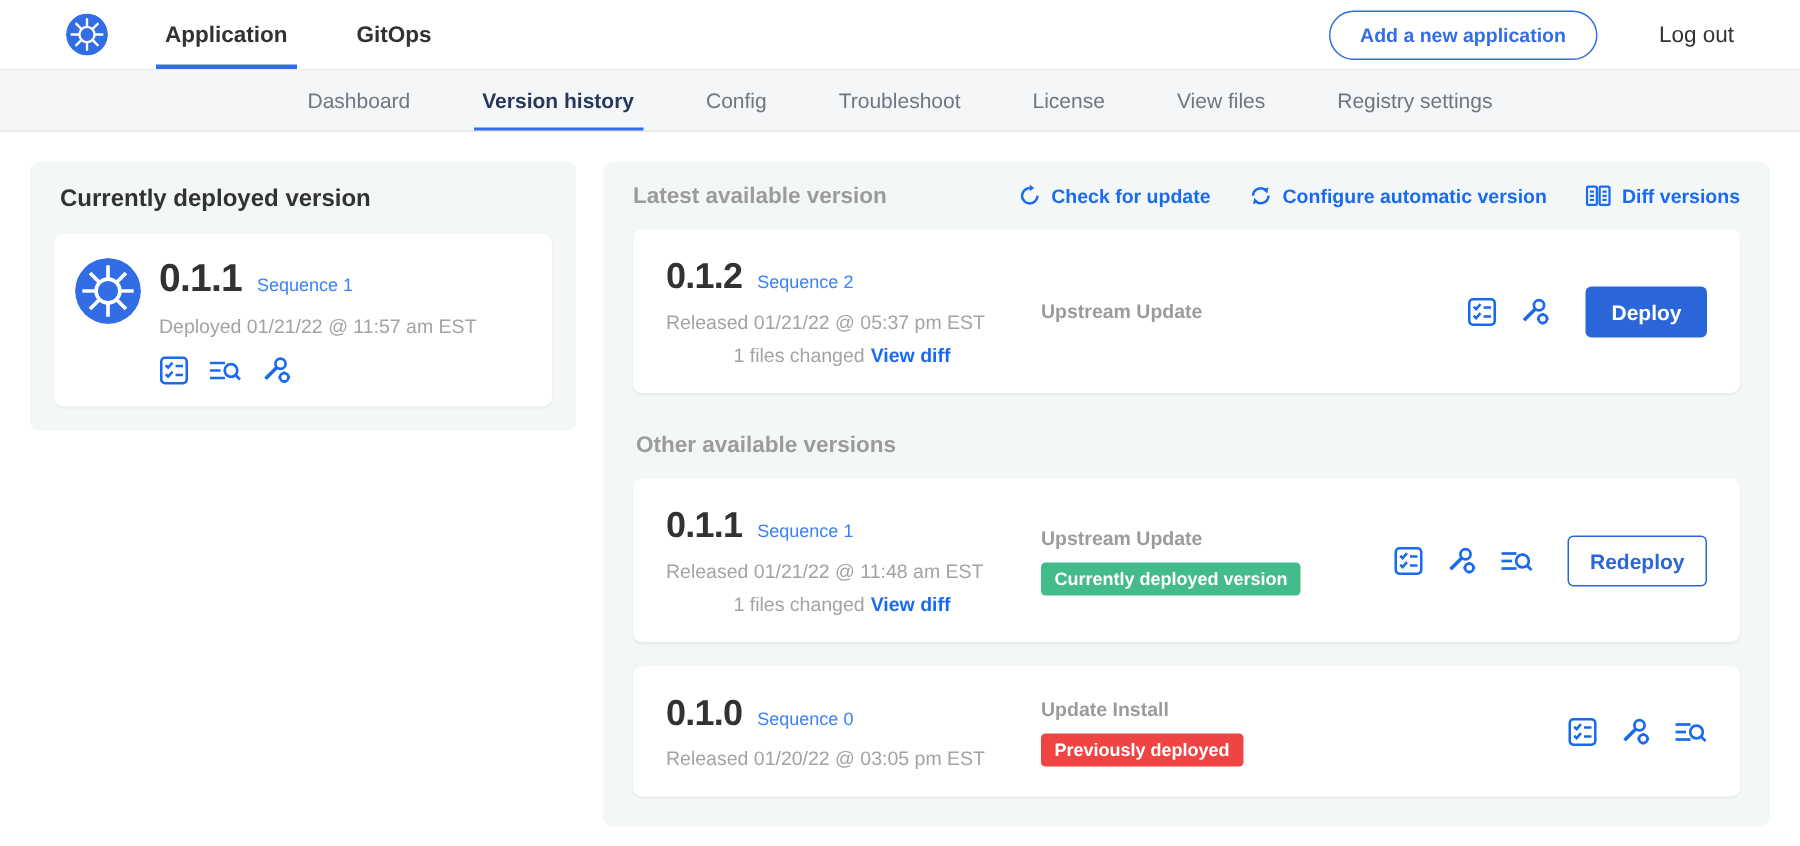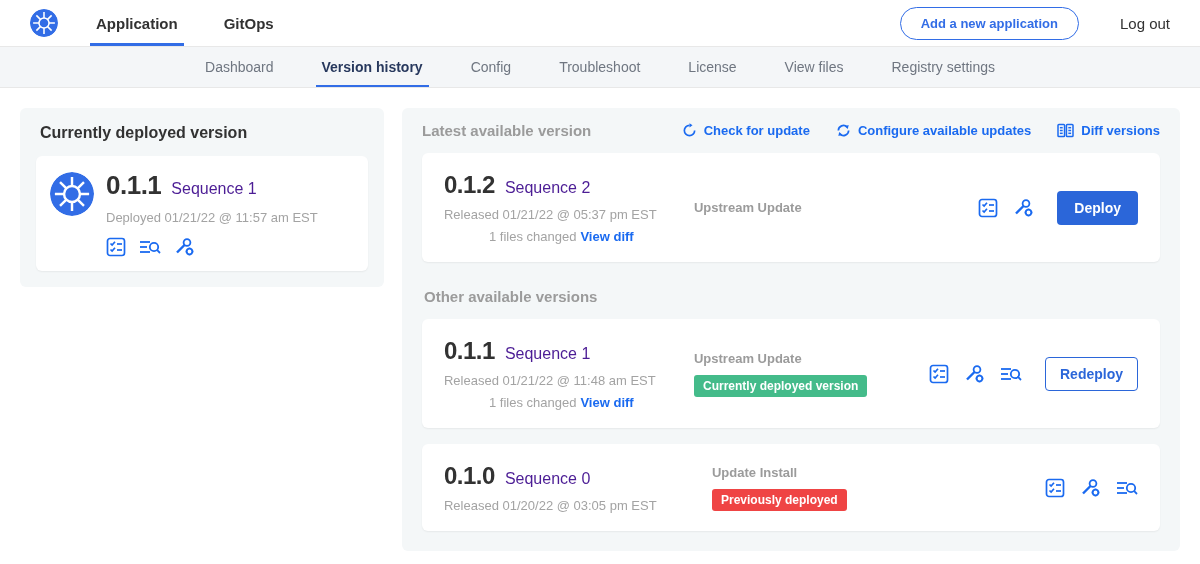--- a/index.html
+++ b/index.html
@@ -16,7 +16,7 @@
     height: 47px;
     display: flex; align-items: stretch;
     border-bottom: 1px solid #e8e8e8;
-    padding: 0 30px;
+    padding: 0 44px;
     background: #fff;
   }
   .logo-wrap { display: flex; align-items: center; margin-right: 32px; }

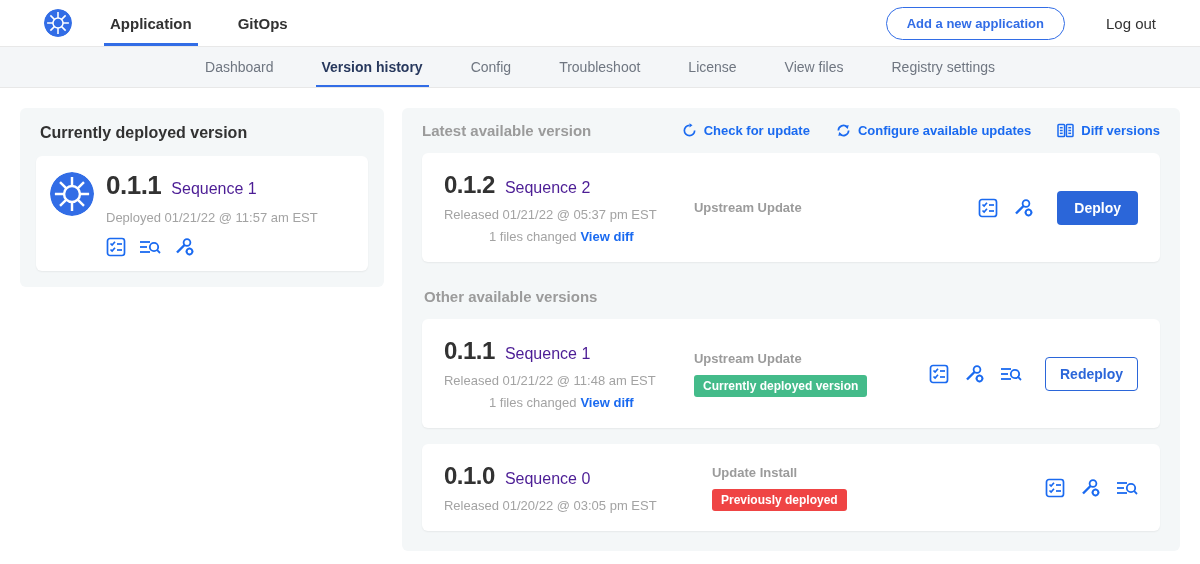--- a/index.html
+++ b/index.html
@@ -223,7 +223,7 @@
             <path d="M2.5 8A5.5 5.5 0 0 1 11.8 4.2"></path>
             <polygon points="13.5,2.2 9.2,3.4 12.6,6.4" fill="#1a6af0" stroke="none"></polygon>
           </svg>
-          <span class="lbl">Configure available updates</span>
+          <span class="lbl">Configure automatic version</span>
         </span>
         <span class="rp-action">
           <svg width="17" height="15" viewBox="0 0 18 16" fill="none" stroke="#1a6af0" stroke-width="1.6">

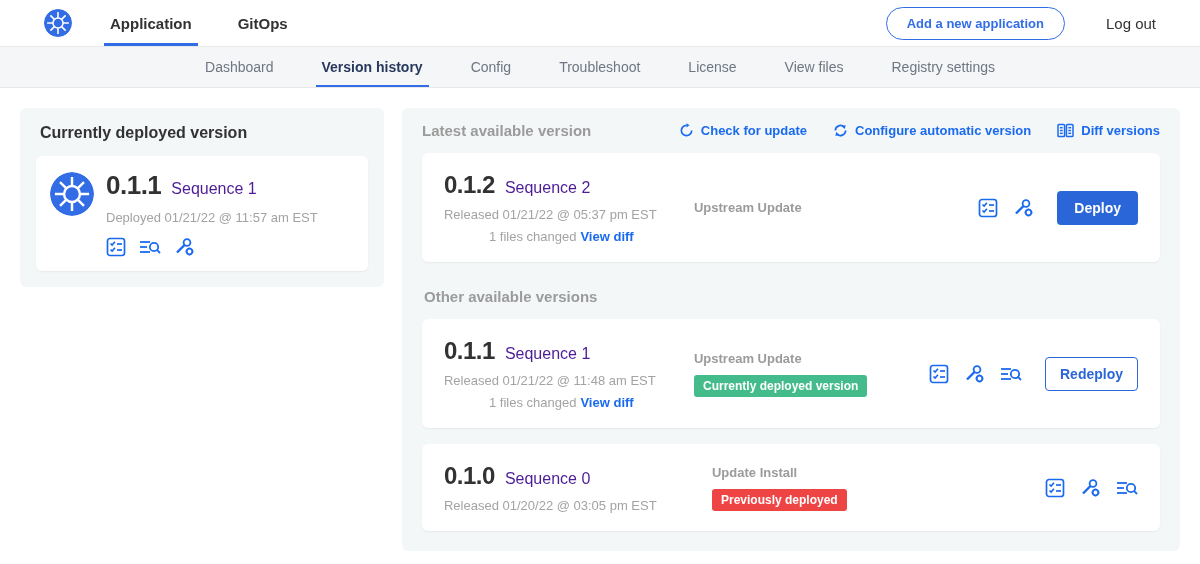--- a/index.html
+++ b/index.html
@@ -70,7 +70,7 @@
   .dep-col { display: flex; flex-direction: column; }
   .ver-row { display: flex; align-items: baseline; gap: 10px; }
   .ver-big { font-size: 26px; font-weight: 700; color: #323232; letter-spacing: -0.5px; }
-  .ver-seq { font-size: 16px; color: #4c1d95; }
+  .ver-seq { font-size: 12px; color: #3b82f6; }
   .muted-line { font-size: 13px; color: #a3a3a3; margin-top: 9px; }
   .icon-row { display: flex; align-items: center; gap: 13px; margin-top: 12px; }
   .blue-icon { display: inline-flex; cursor: pointer; }

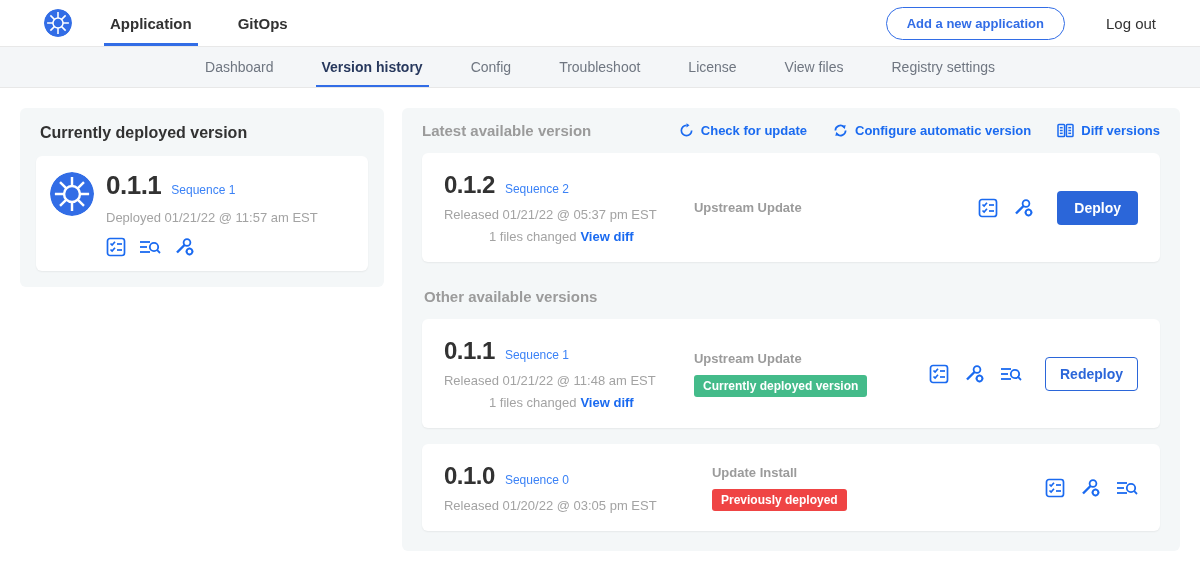--- a/index.html
+++ b/index.html
@@ -113,7 +113,7 @@
     padding: 8px 14px; border-radius: 4px; cursor: pointer; margin-left: 8px;
   }
   .other-title { font-size: 15px; font-weight: 700; color: #9b9b9b; margin: 26px 0 14px 2px; }
-  .gap16 { margin-top: 16px; gap: 18px; }
+  .gap16 { margin-top: 16px; }
 </style>
 </head>
 <body>

